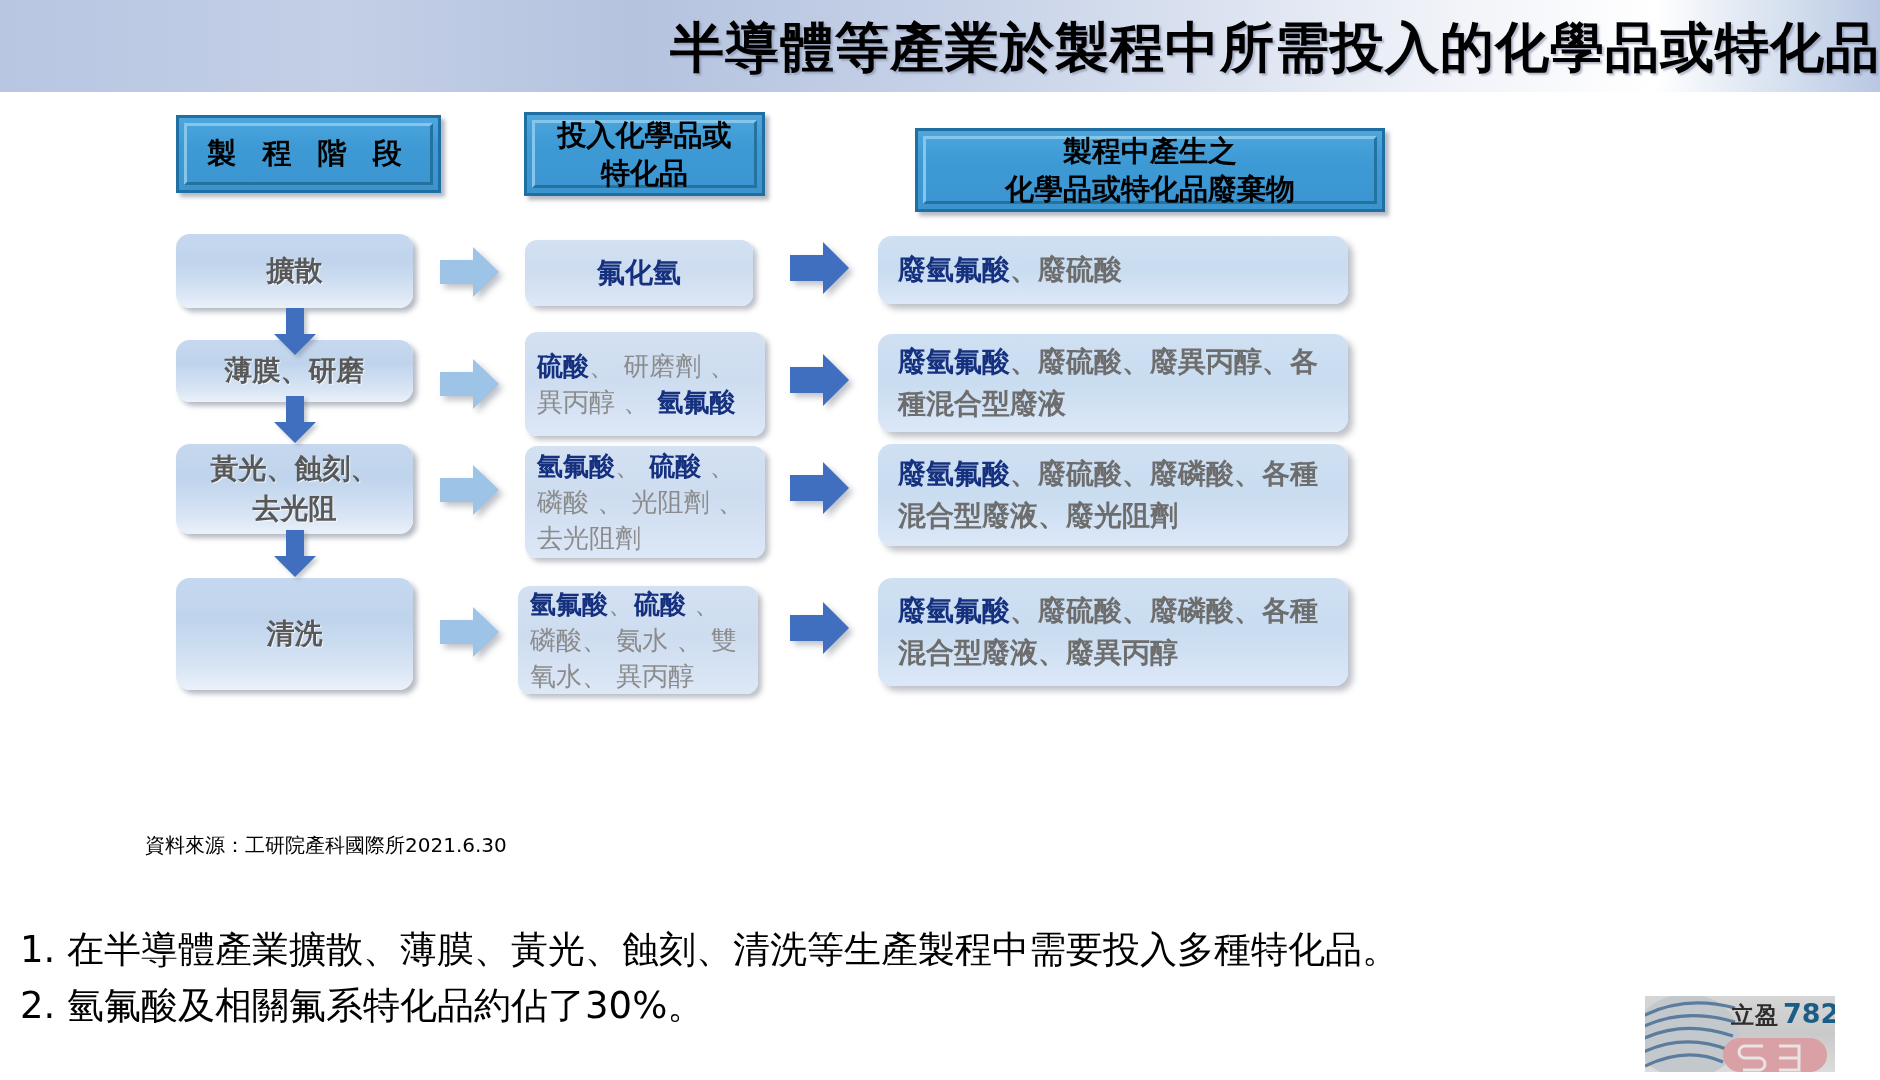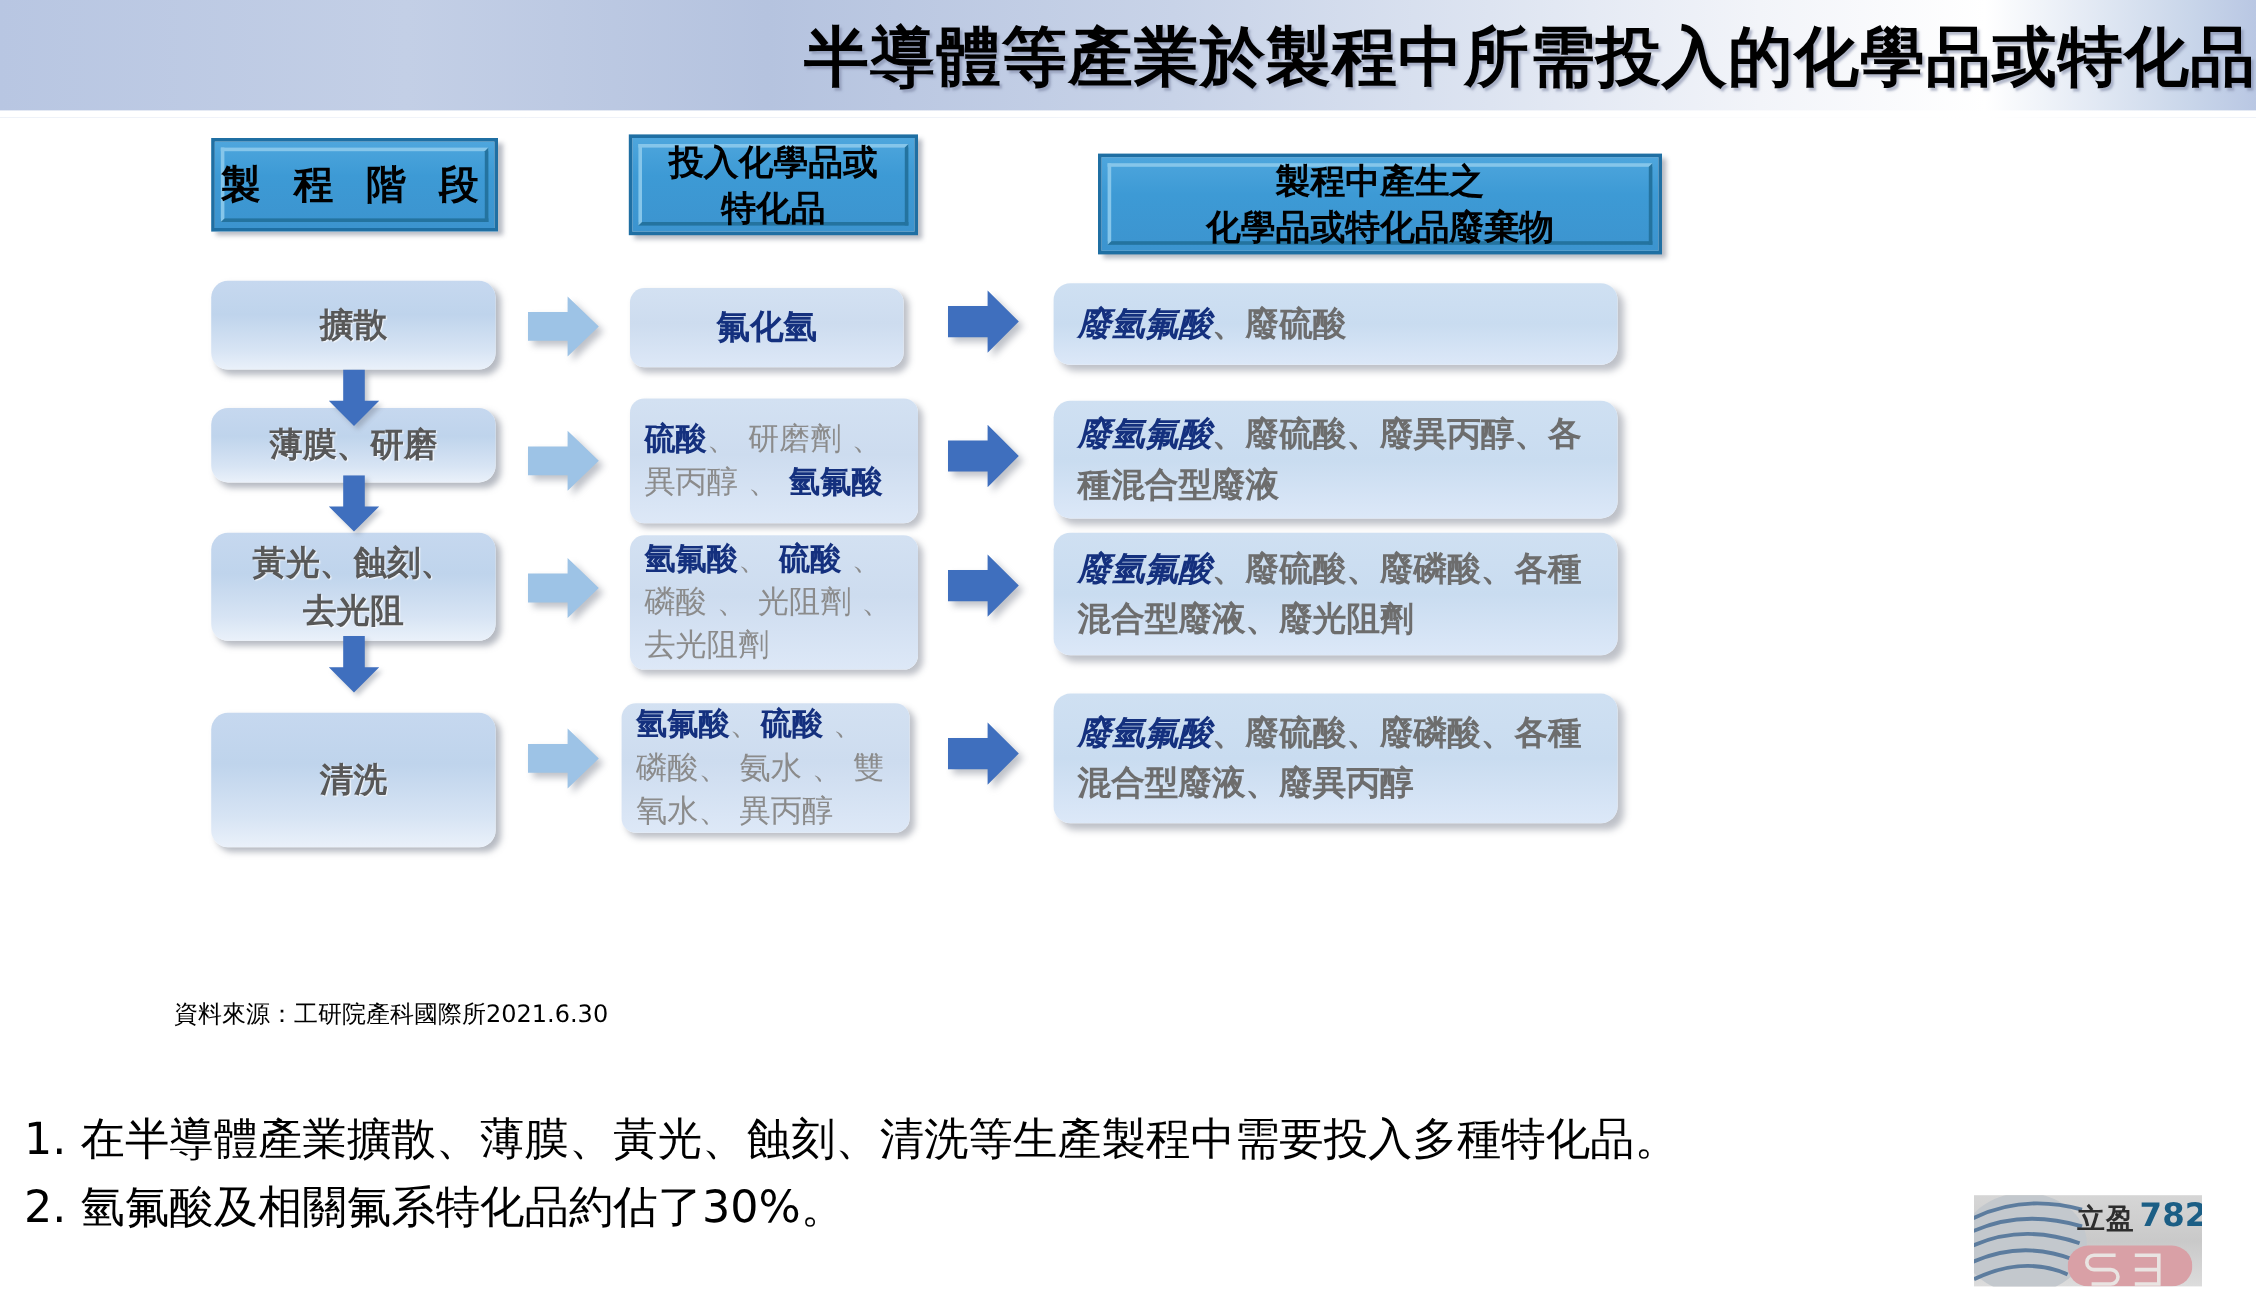--- a/index.html
+++ b/index.html
@@ -46,7 +46,7 @@
   }
   .hdr span.lbl { position:relative; z-index:2; }
 
-  #hdr1 { left:176px; top:115px; width:239px; height:78px; font-size:33px; letter-spacing:8px; }
+  #hdr1 { left:176px; top:115px; width:265px; height:78px; font-size:29px; letter-spacing:8px; }
   #hdr2 { left:524px; top:112px; width:241px; height:84px; font-size:29px; line-height:38px; }
   #hdr3 { left:875px; top:128px; width:470px; height:84px; font-size:29px; line-height:38px;margin-left:40px; }
 

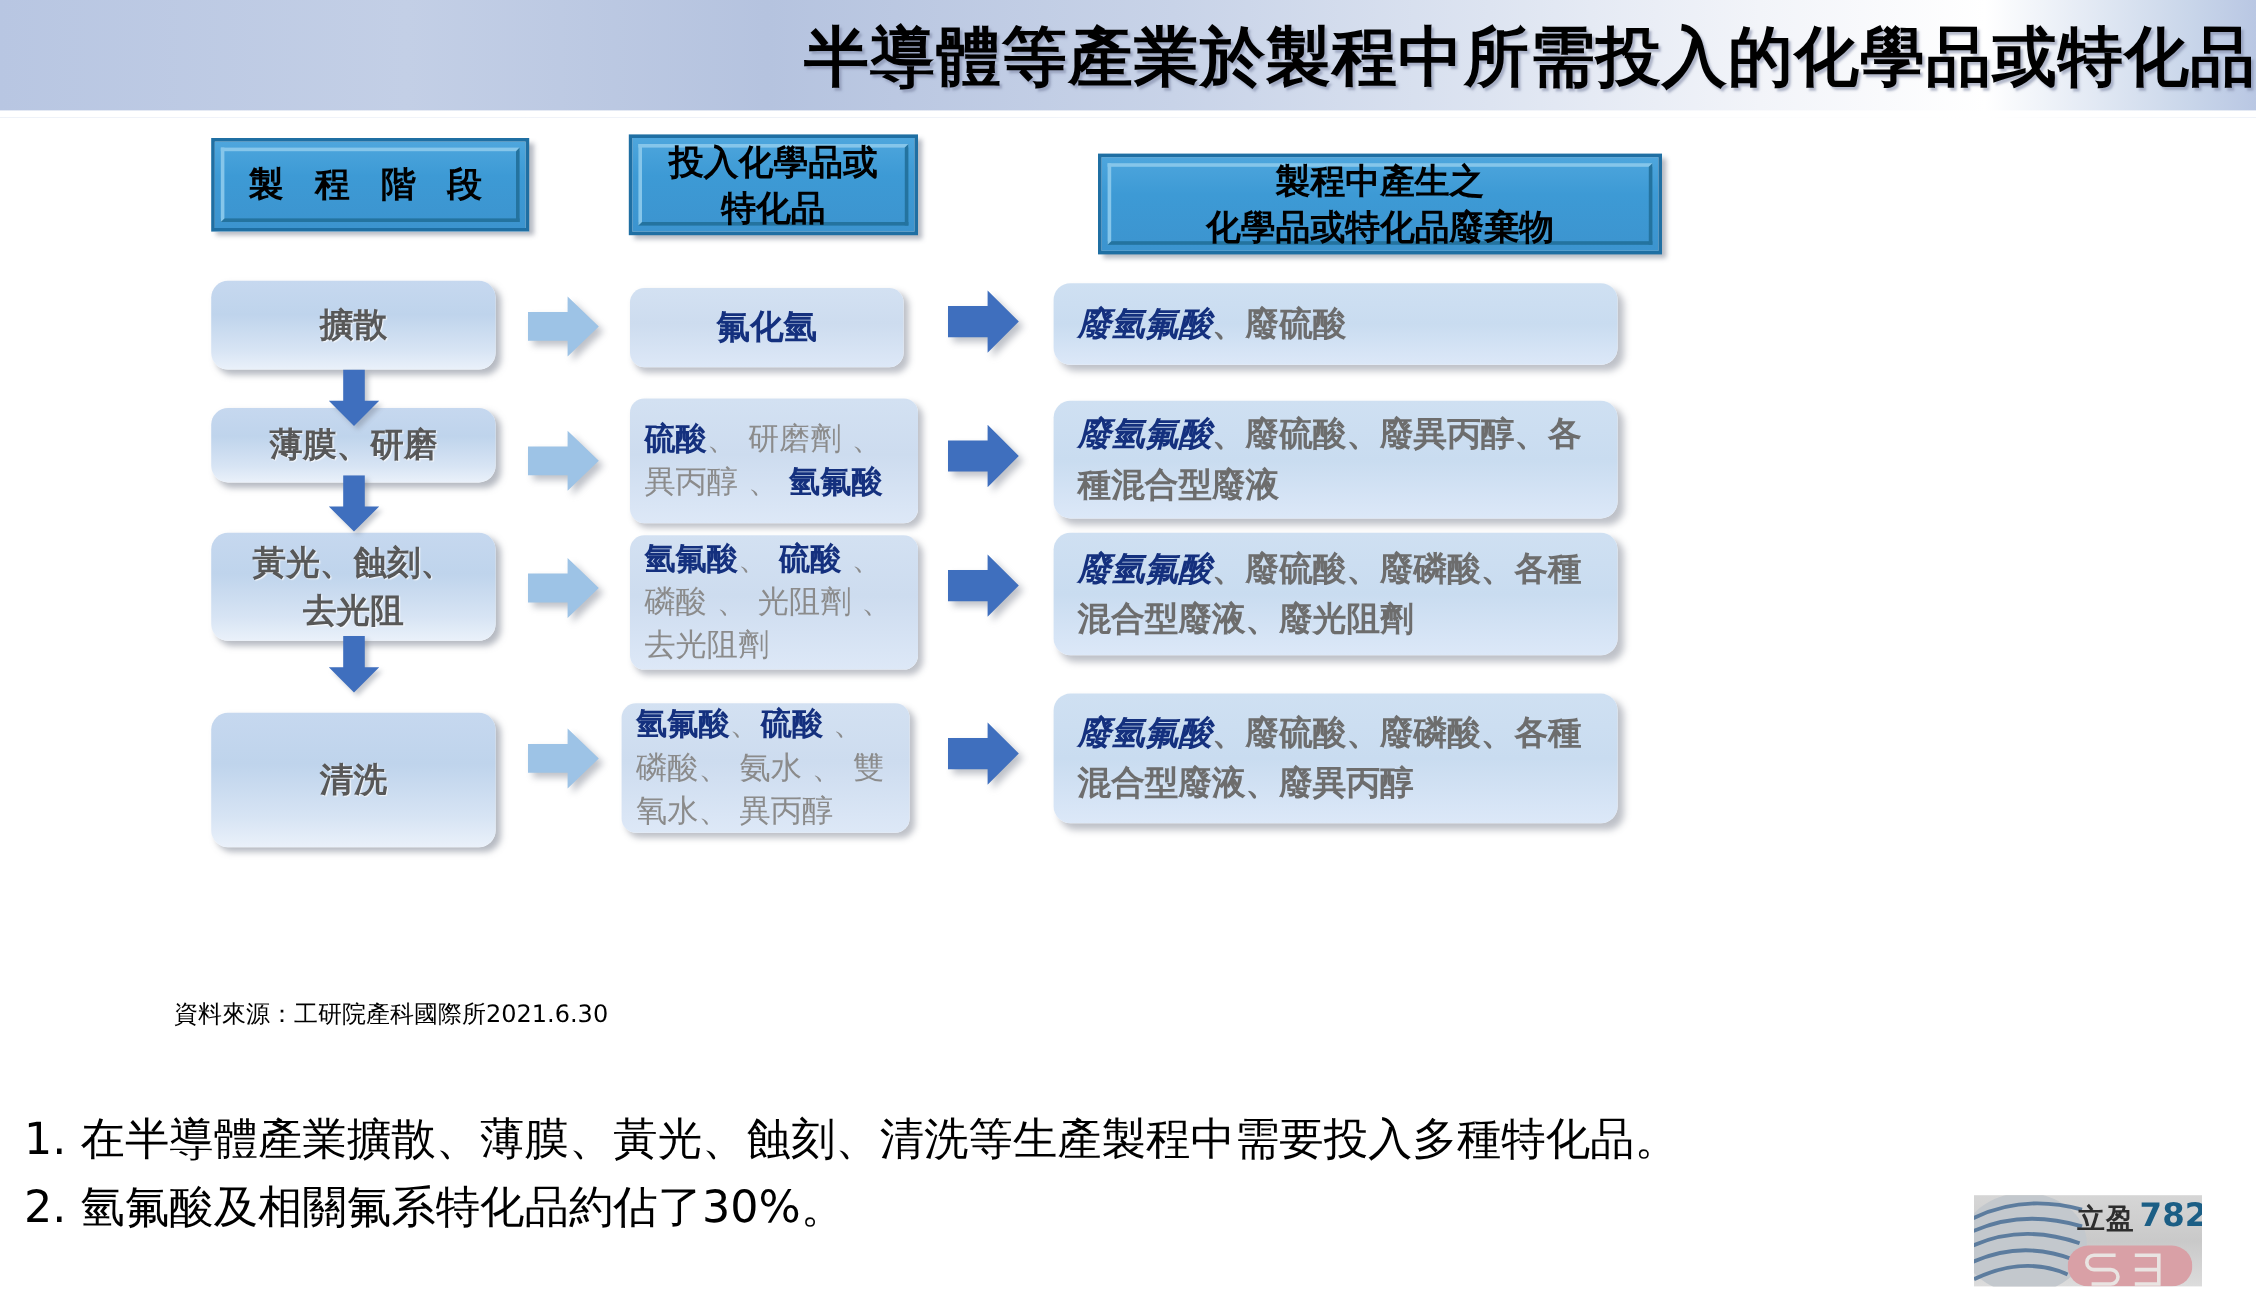--- a/index.html
+++ b/index.html
@@ -92,7 +92,7 @@
     font-size:28px; line-height:42px; color:#6d6d6d; font-weight:700;
     display:flex; align-items:center;
   }
-  .waste .hi { color:#14307e; font-weight:800; font-style:italic; }
+  .waste .hi { color:#14307e; font-weight:800; }
   #waste0 { left:878px; top:236px; width:470px; height:68px; }
   #waste1 { left:878px; top:334px; width:470px; height:98px; }
   #waste2 { left:878px; top:444px; width:470px; height:102px; }

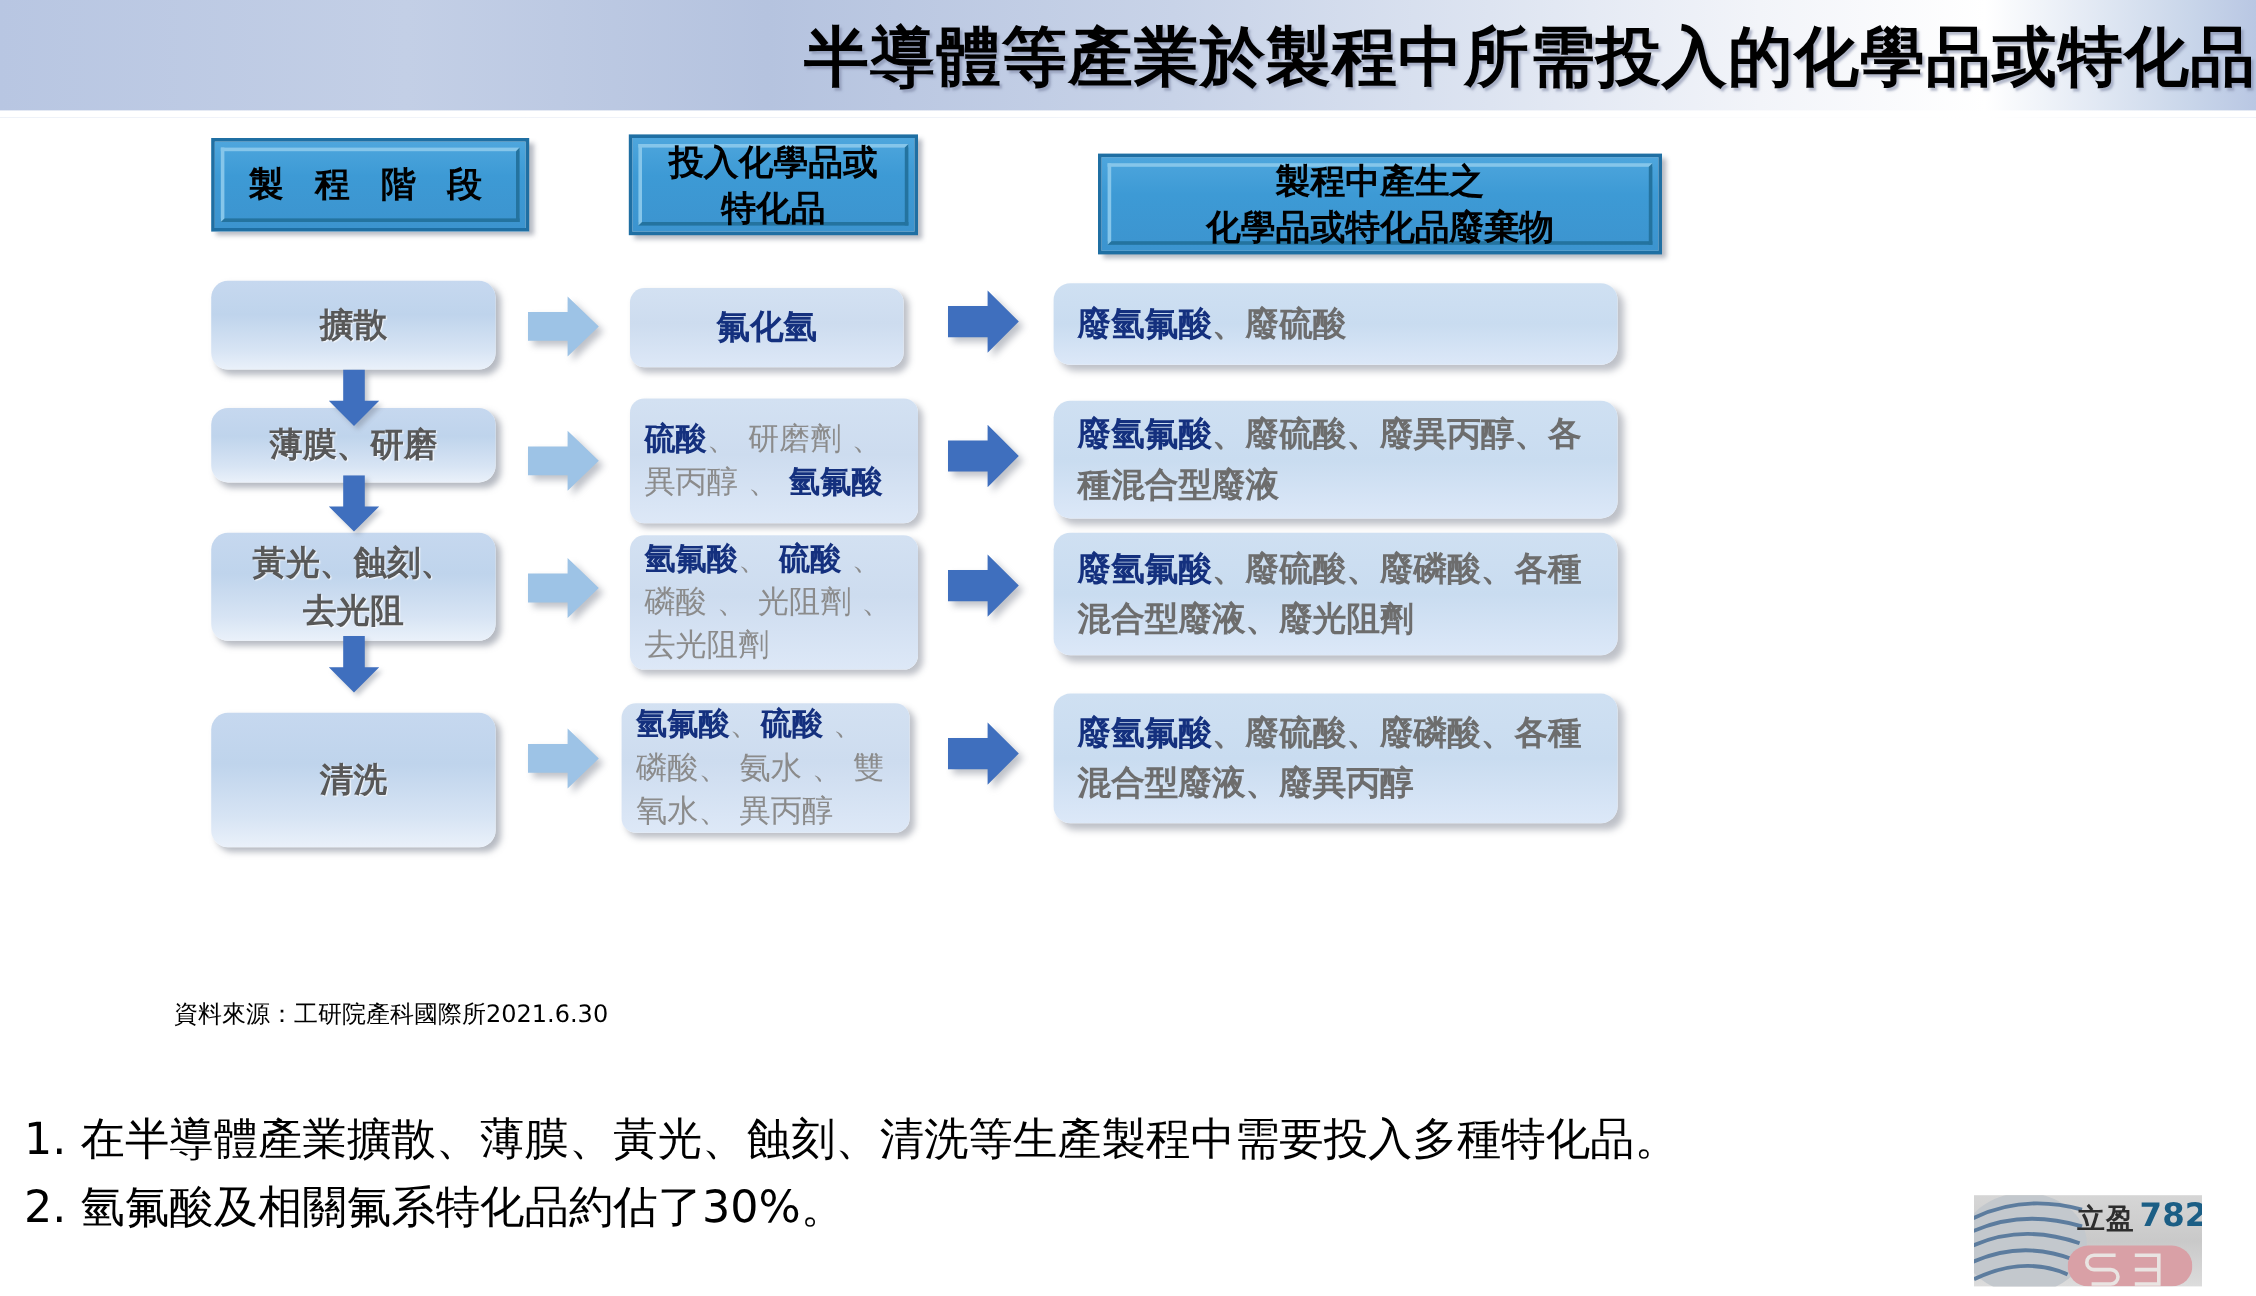--- a/index.html
+++ b/index.html
@@ -63,7 +63,7 @@
   #stage0 { left:176px; top:234px; width:237px; height:74px; }
   #stage1 { left:176px; top:340px; width:237px; height:62px; }
   #stage2 { left:176px; top:444px; width:237px; height:90px; }
-  #stage3 { left:176px; top:578px; width:237px; height:112px;margin-top:16px; }
+  #stage3 { left:176px; top:578px; width:237px; height:112px; }
 
   
   .chem {

